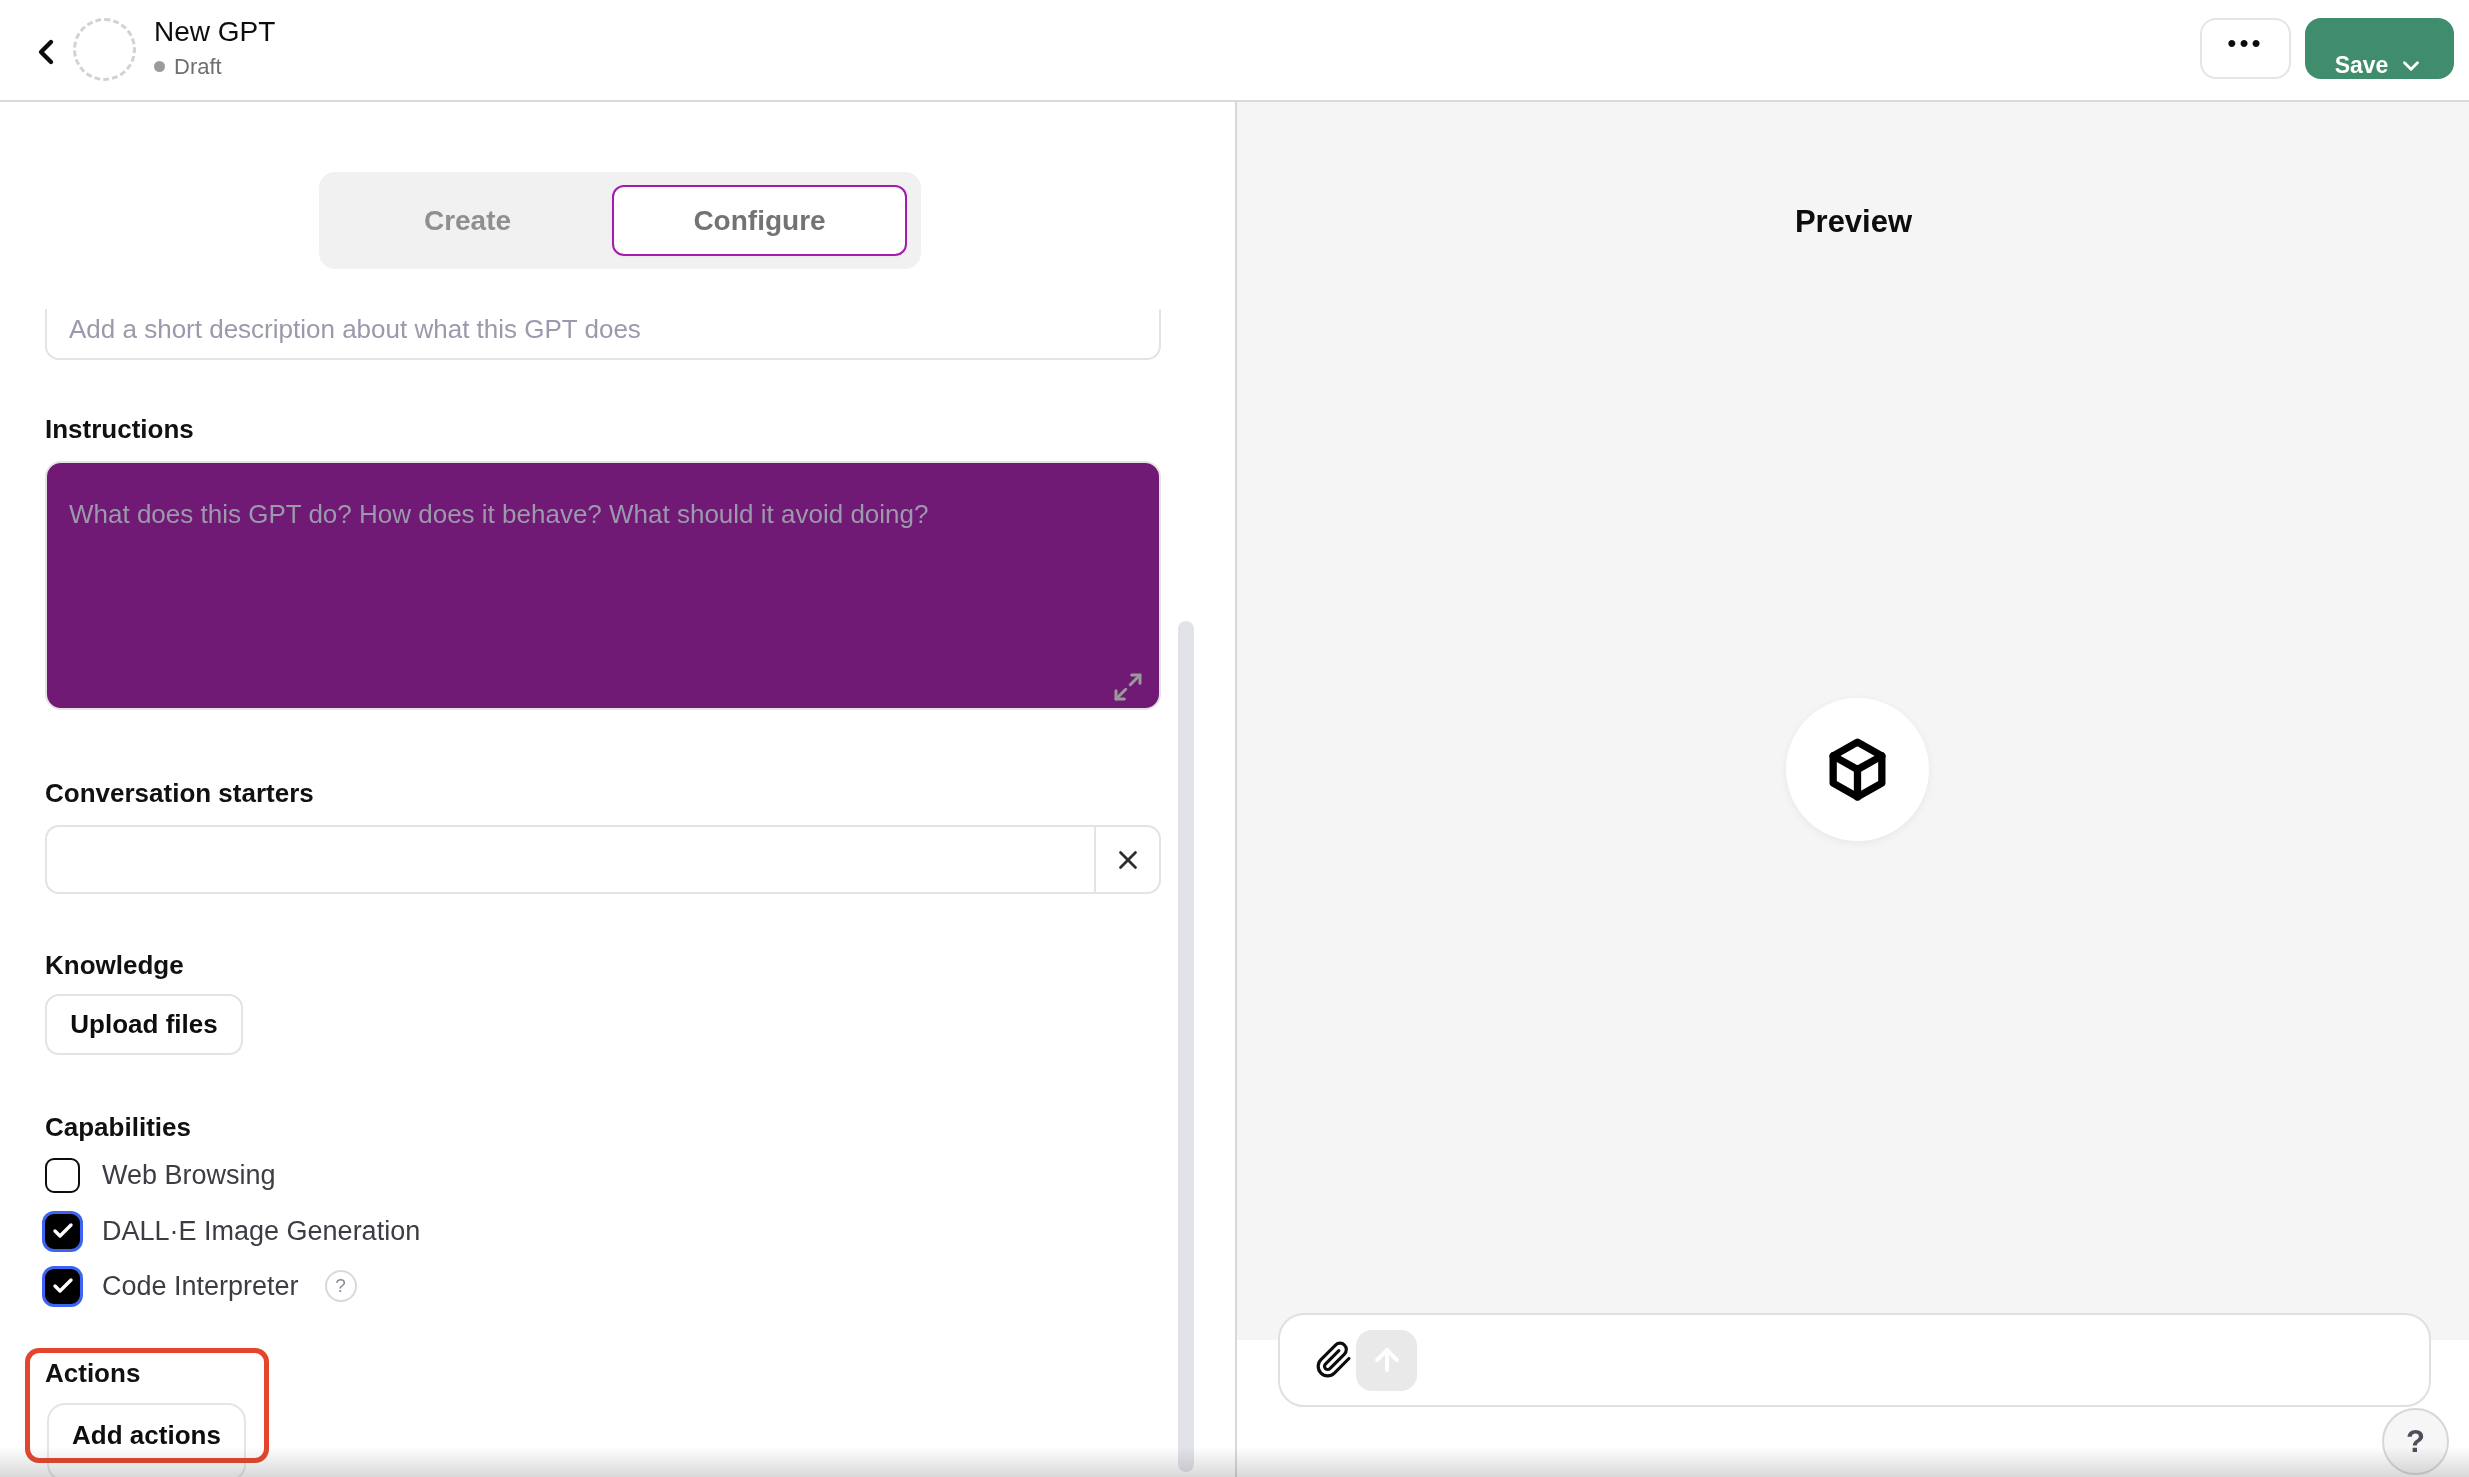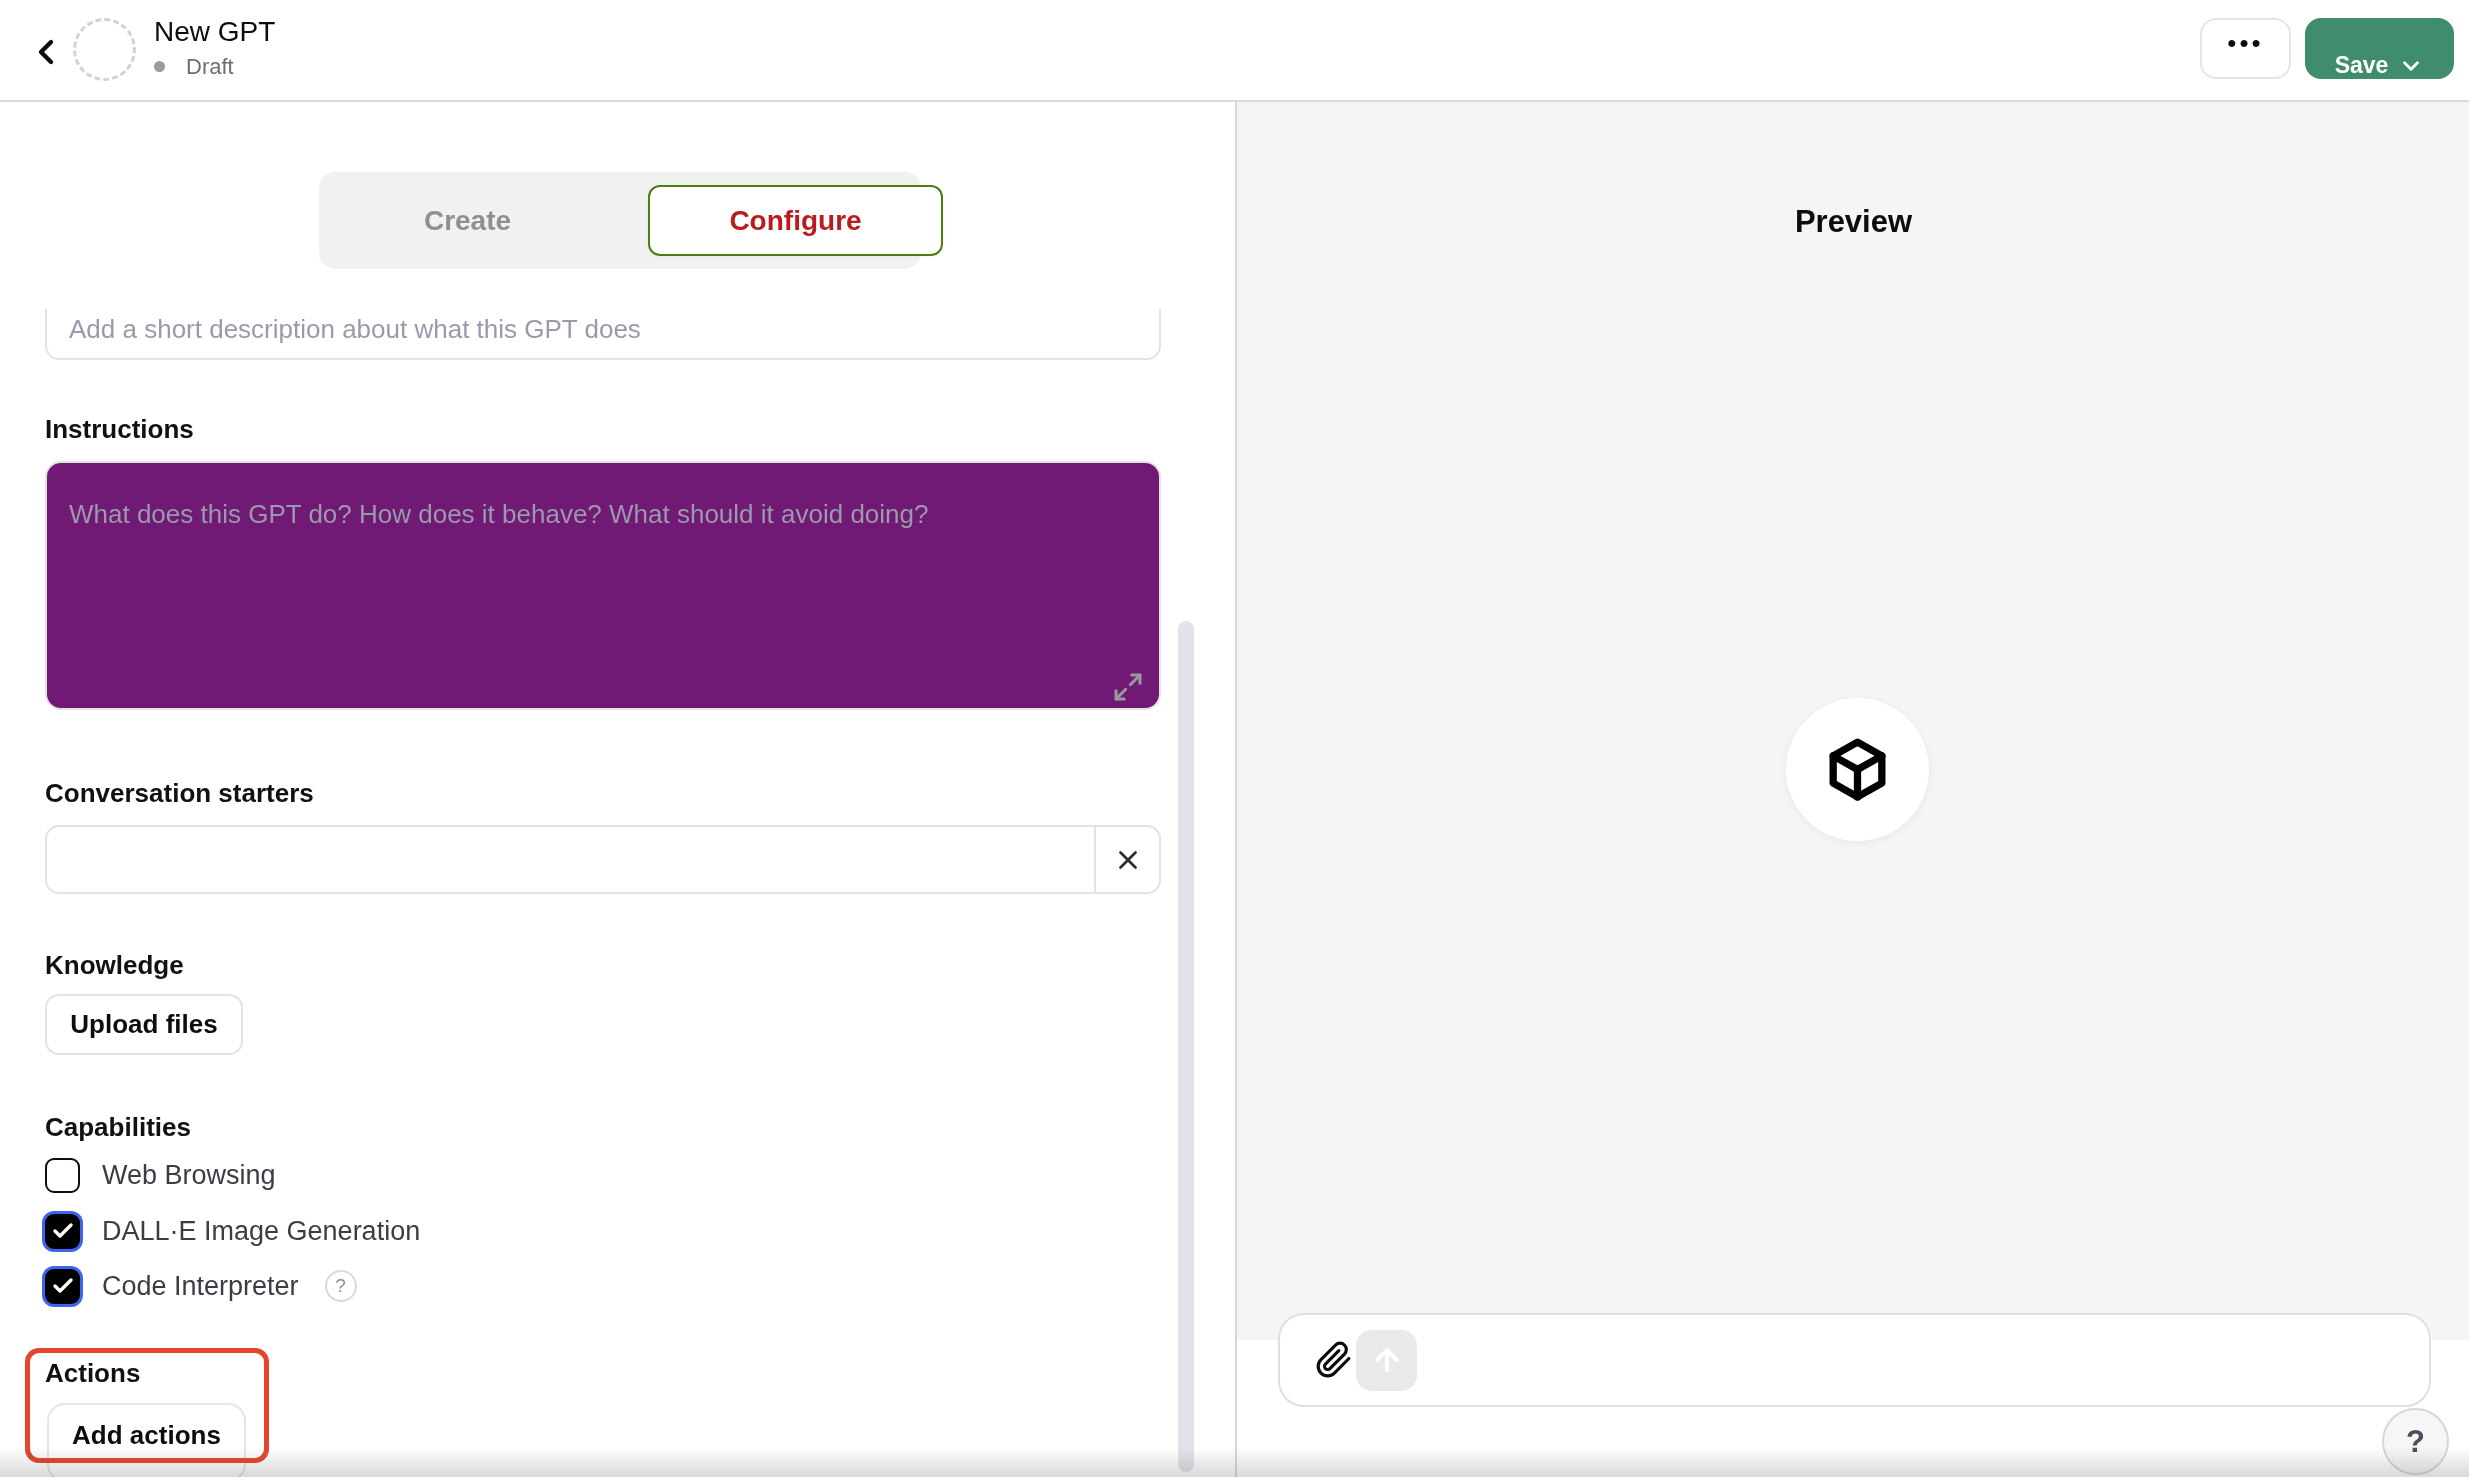--- a/index.html
+++ b/index.html
@@ -13,7 +13,7 @@
   .avatar-dashed { position:absolute; left:73px; top:18px; width:63px; height:63px; border:3px dashed #d2d2d2; border-radius:50%; background:#fff; }
   .title-block { position:absolute; left:154px; top:15px; }
   .page-title { font-size:28px; font-weight:400; line-height:1.2; }
-  .status-row { display:flex; align-items:center; gap:21px; margin-top:5px; }
+  .status-row { display:flex; align-items:center; gap:9px; margin-top:5px; }
   .status-dot { width:11px; height:11px; border-radius:50%; background:#9b9b9b; }
   .status-text { font-size:22px; color:#6e6e6e; }
   .more-btn { position:absolute; left:2200px; top:18px; width:91px; height:61px; background:#fff; border:2px solid #e5e5e5; border-radius:16px; font-size:26px; letter-spacing:3px; color:#0d0d0d; display:flex; align-items:center; justify-content:center; padding-bottom:10px; }

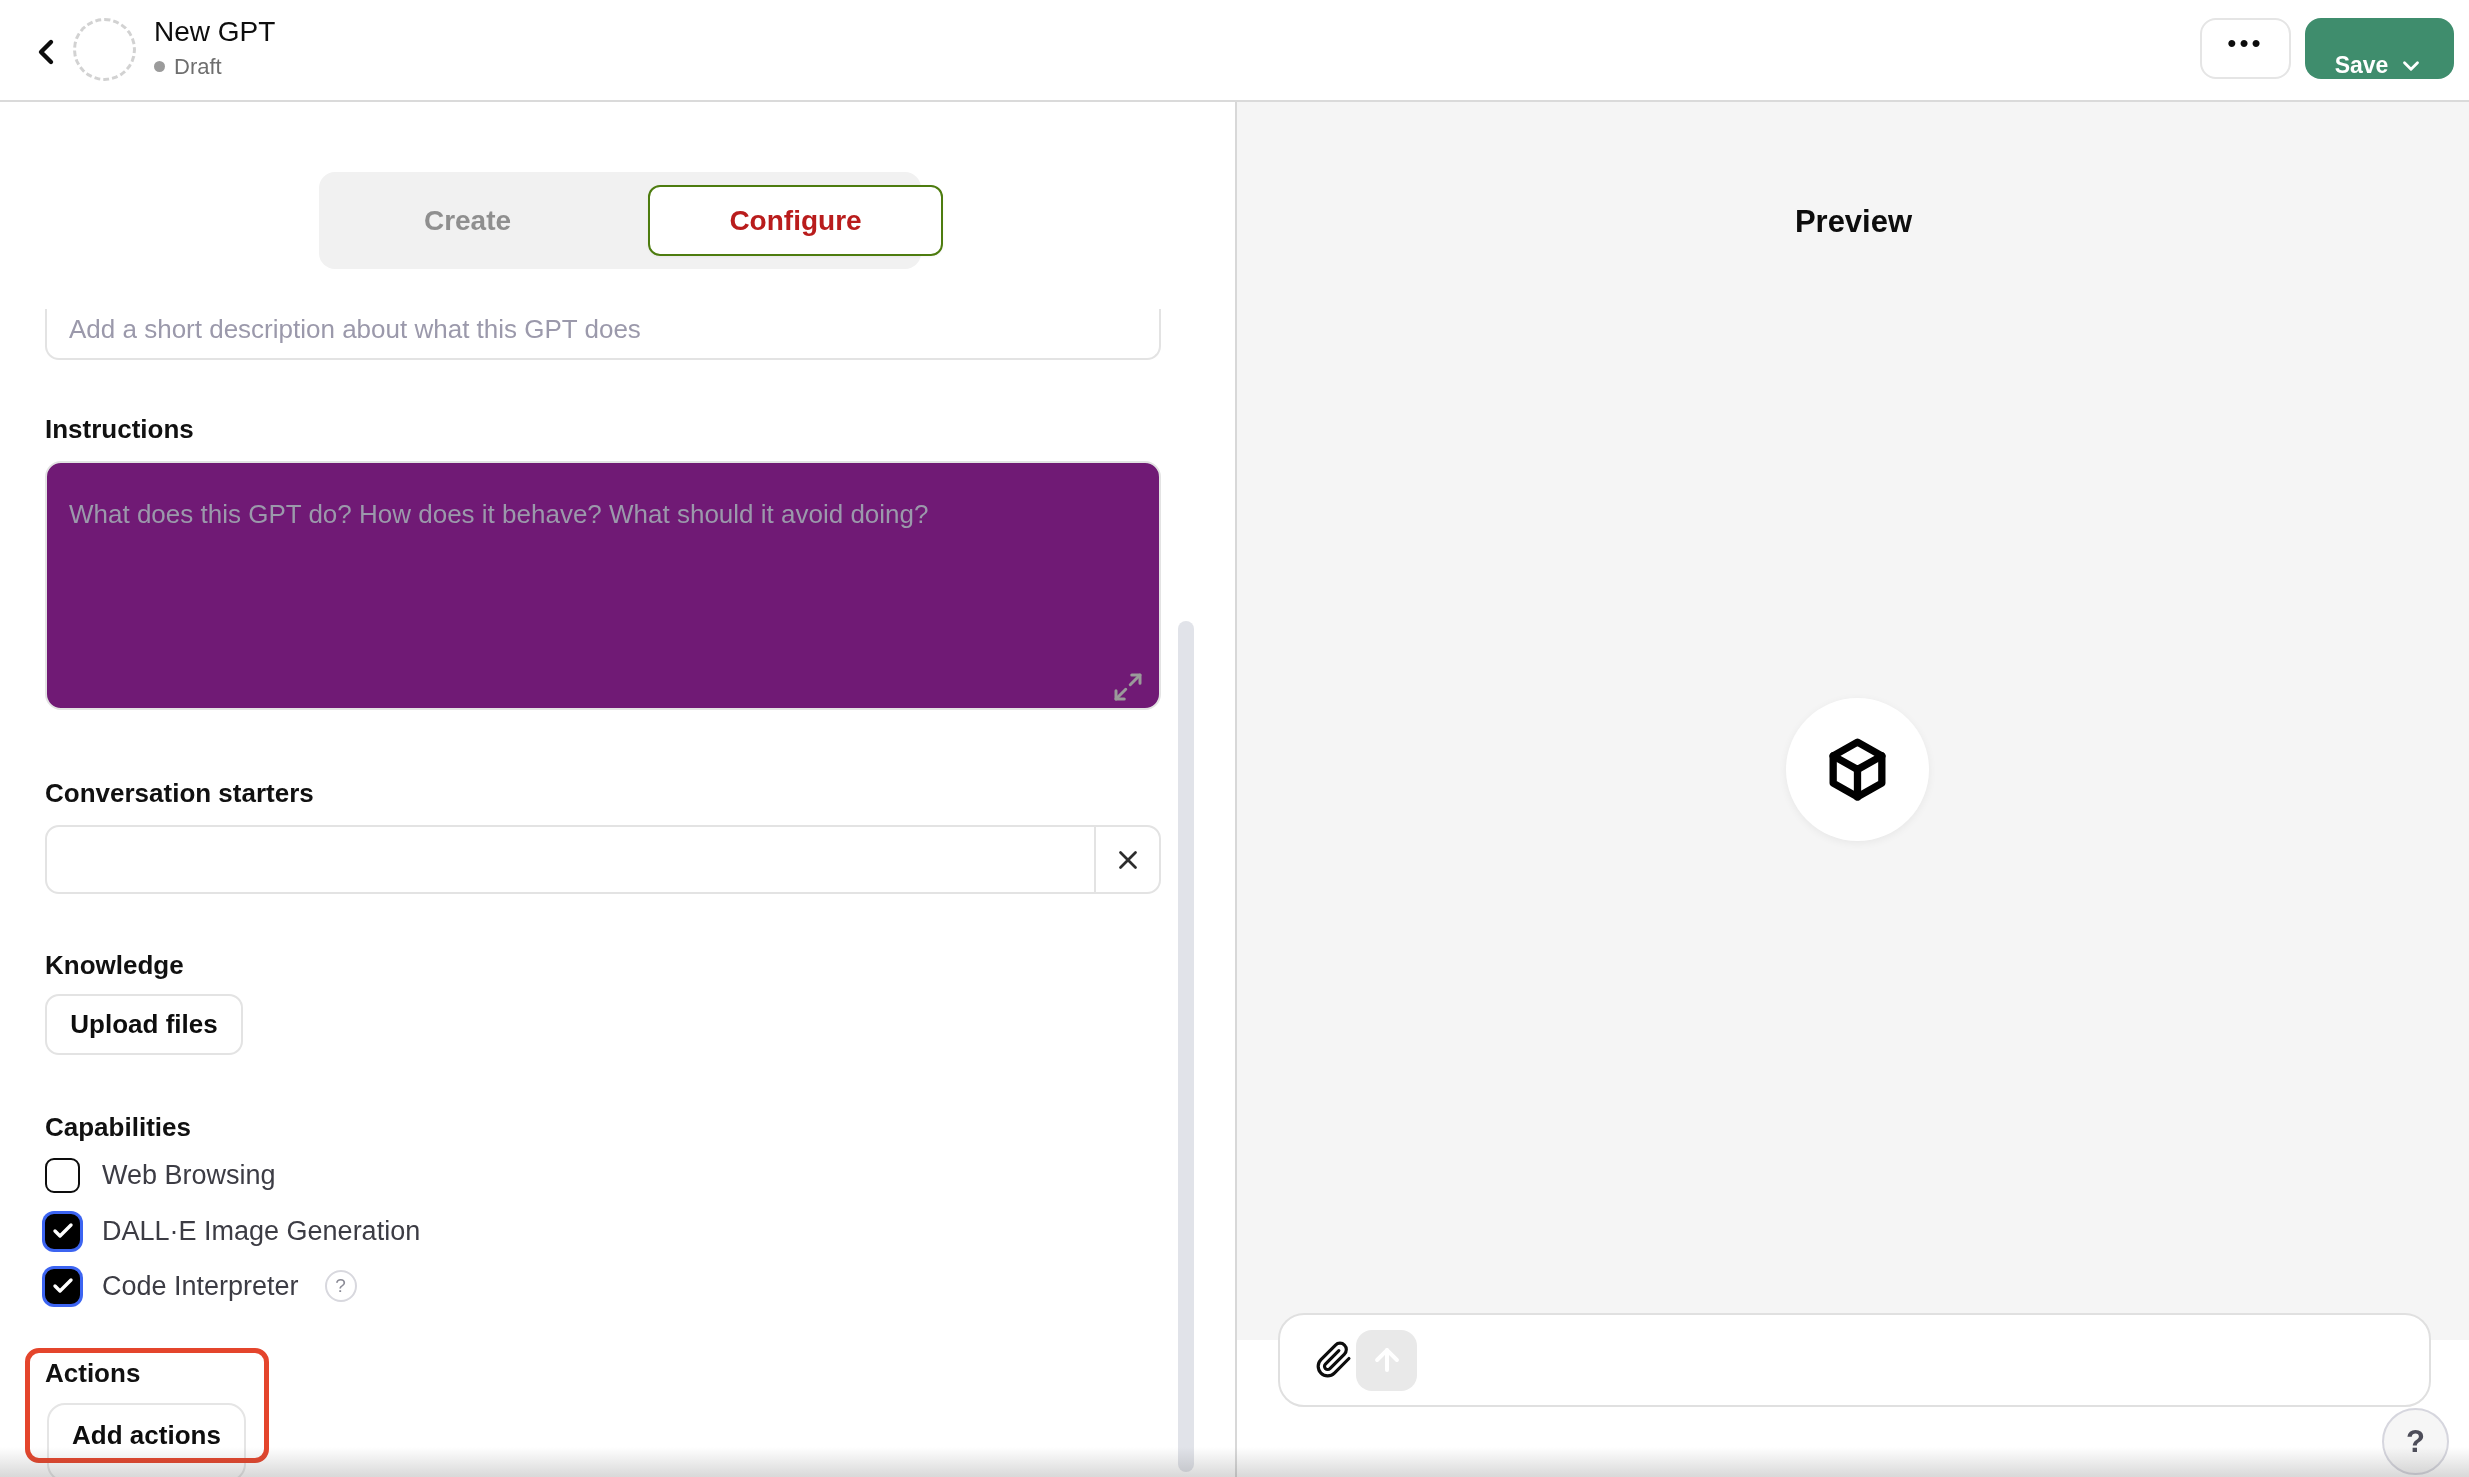--- a/index.html
+++ b/index.html
@@ -27,7 +27,7 @@
   
   .tabs-wrap { position:absolute; left:319px; top:70px; width:602px; height:97px; background:#f1f1f1; border-radius:16px; }
   .tab-create { position:absolute; left:0; top:0; width:297px; height:97px; background:none; border:none; font-size:28px; font-weight:700; color:#8f8f8f; }
-  .tab-configure { position:absolute; left:293px; top:13px; width:295px; height:71px; background:#fff; border:2px solid #4d7c0f; border-radius:12px; font-size:28px; font-weight:700; color:#b91c1c; box-shadow:0 1px 3px rgba(0,0,0,0.04);margin-left:36px; }
+  .tab-configure { position:absolute; left:293px; top:13px; width:295px; height:71px; background:#fff; border:2px solid #a21caf; border-radius:12px; font-size:28px; font-weight:700; color:#737373; box-shadow:0 1px 3px rgba(0,0,0,0.04); }
 
   
   .field-label { position:absolute; left:45px; font-size:26px; font-weight:600; color:#111; }

